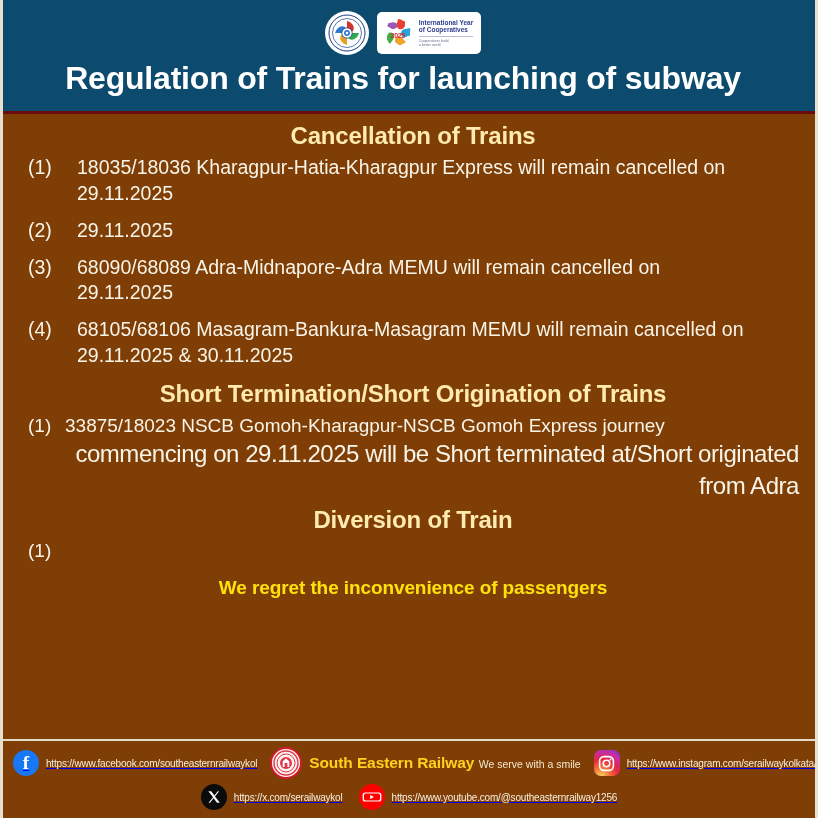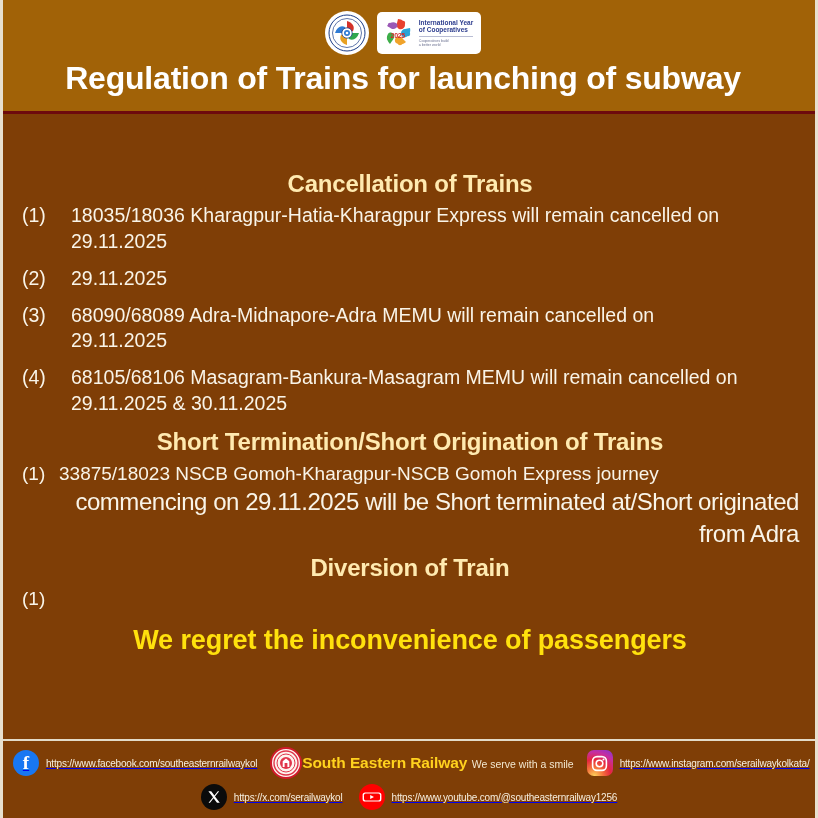--- a/index.html
+++ b/index.html
@@ -26,7 +26,7 @@
 
   
   .header {
-    background: #a16207;
+    background: #0c4a6e;
     flex: 0 0 auto;
     padding: 10px 12px 8px 0;
     border-bottom: 3px solid #6d0a0d;

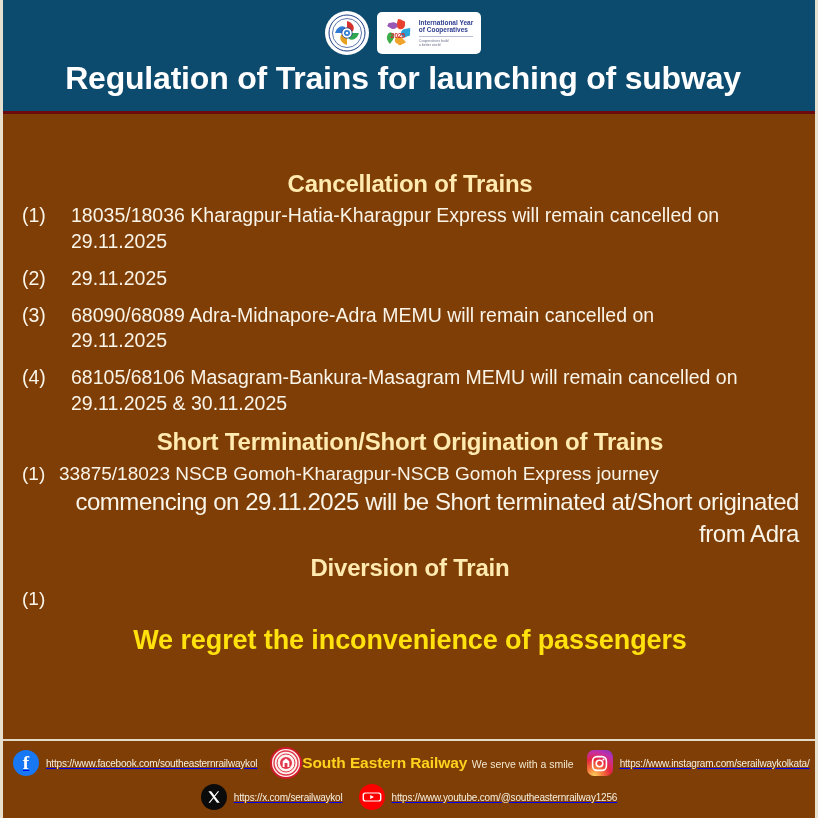--- a/index.html
+++ b/index.html
@@ -102,9 +102,8 @@
   
   .content {
     flex: 1 1 auto;
-    padding: 4px 16px 0 18px;
+    padding: 4px 16px 0 24px;
     color: #f7f1e4;
-    margin-top: 48px;
   }
 
   .section-heading {

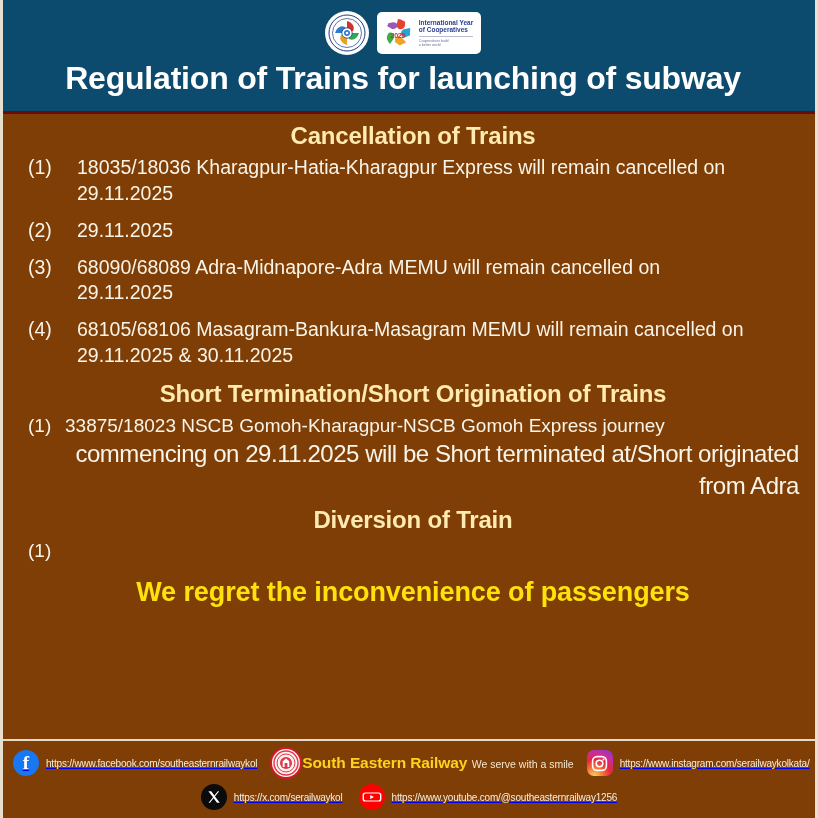--- a/index.html
+++ b/index.html
@@ -152,7 +152,7 @@
     text-align: center;
     color: #ffe10d;
     font-weight: bold;
-    font-size: 27px;
+    font-size: 19px;
     letter-spacing: -0.1px;
     margin: 14px 0 12px 0;
   }

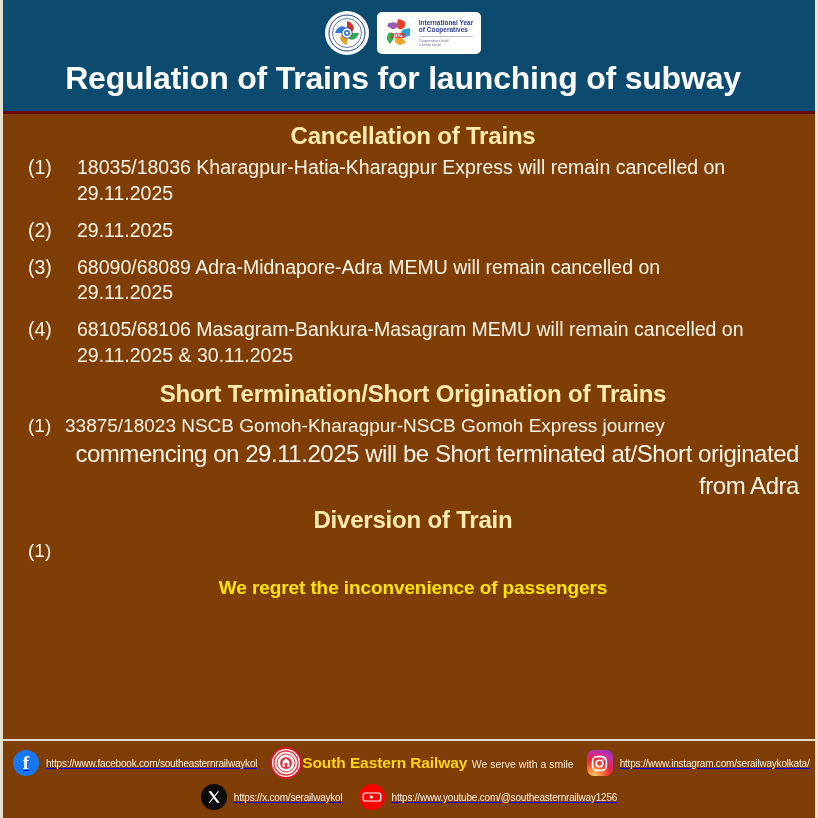--- a/index.html
+++ b/index.html
@@ -207,7 +207,7 @@
   .ic-ig svg { display:block; }
 
   .ser-brand {
-    display: flex; align-items: center; 
+    display: flex; align-items: center; gap: 7px;
     margin: 0 6px;
     flex: 0 0 auto;
   }

